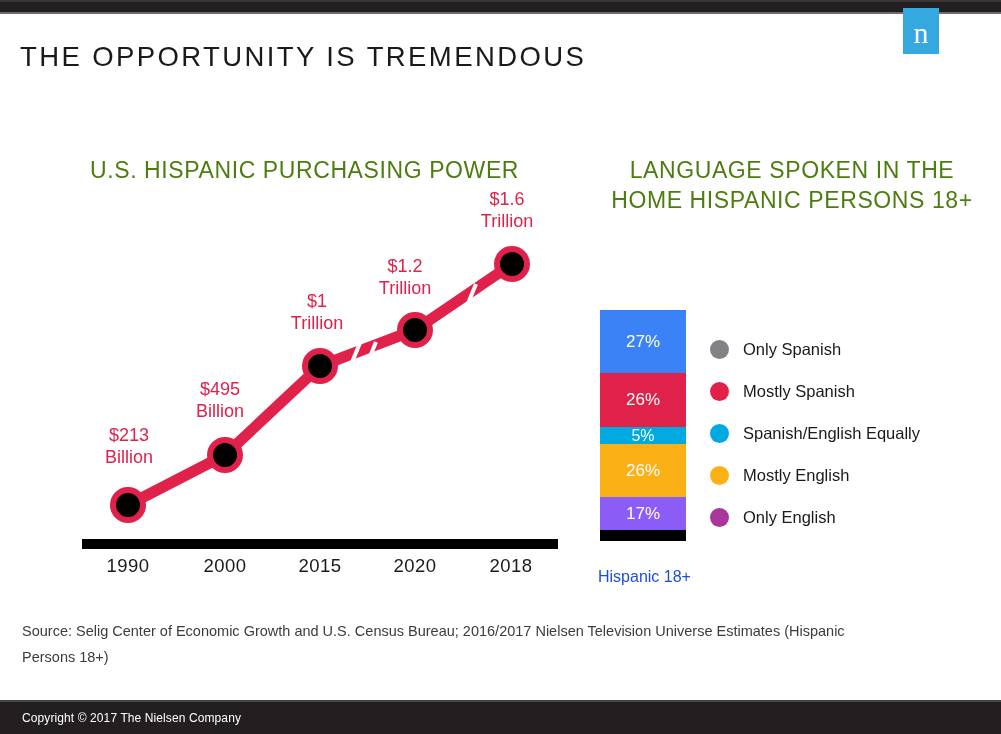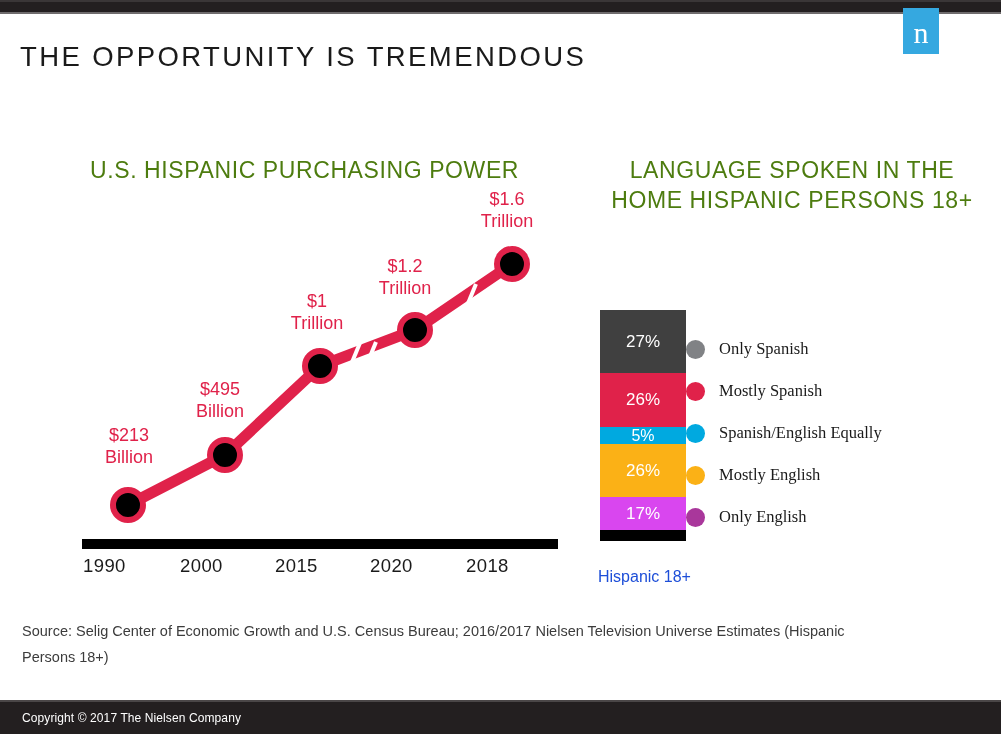--- a/index.html
+++ b/index.html
@@ -246,7 +246,7 @@
 <div class="panel-title" id="right-panel-title">LANGUAGE SPOKEN IN THE HOME HISPANIC PERSONS 18+</div>
 
 <div class="stack-bar" style="top:310px; height:220px;">
-  <div class="seg" style="top:0px;   height:63px;  background:#404040;">
+  <div class="seg" style="top:0px;   height:63px;  background:#3b82f6;">
     <span>27%</span>
   </div>
   <div class="seg" style="top:63px;  height:54px;  background:#e0224a;">

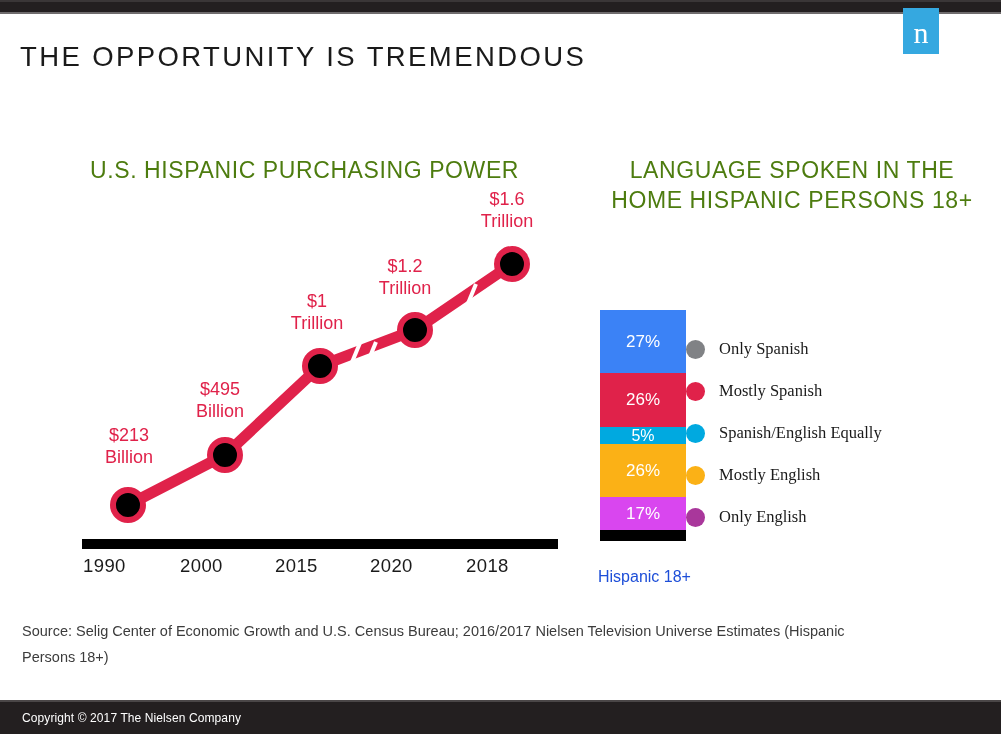--- a/index.html
+++ b/index.html
@@ -148,7 +148,7 @@
   }
   .legend {
     position: absolute;
-    left: 686px; top: 328px; font-family: Liberation Serif, serif;
+    left: 710px; top: 328px;
   }
   .legend-row {
     display: flex;

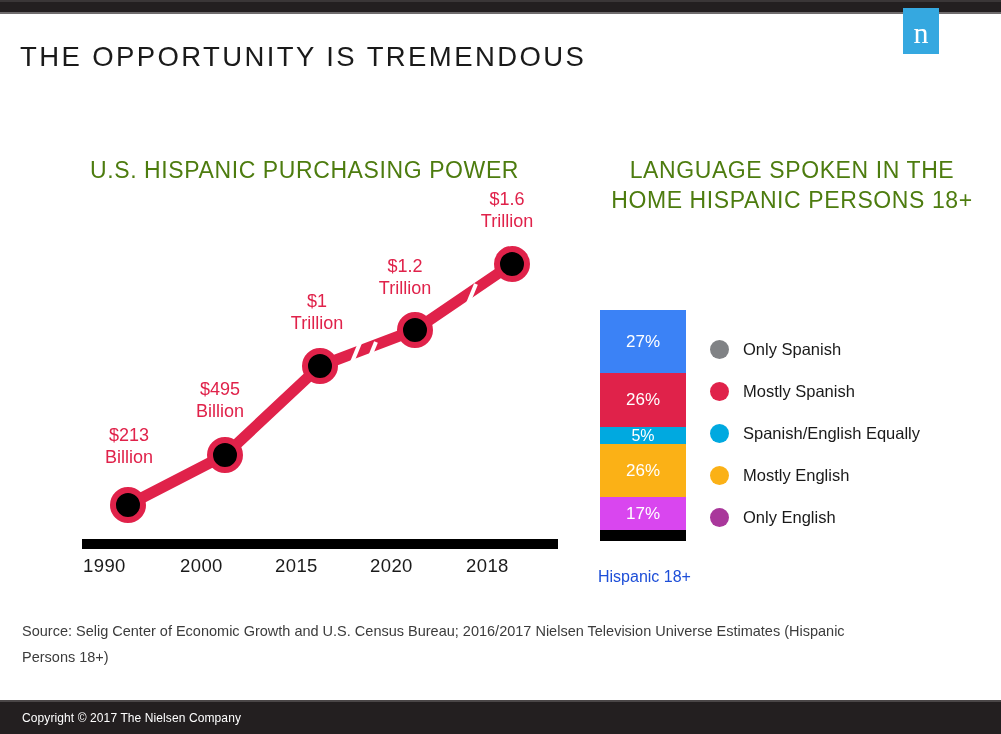--- a/index.html
+++ b/index.html
@@ -258,7 +258,7 @@
   <div class="seg" style="top:134px; height:53px;  background:#fbb116;">
     <span>26%</span>
   </div>
-  <div class="seg" style="top:187px; height:33px;  background:#d946ef;">
+  <div class="seg" style="top:187px; height:33px;  background:#8b5cf6;">
     <span>17%</span>
   </div>
 </div>

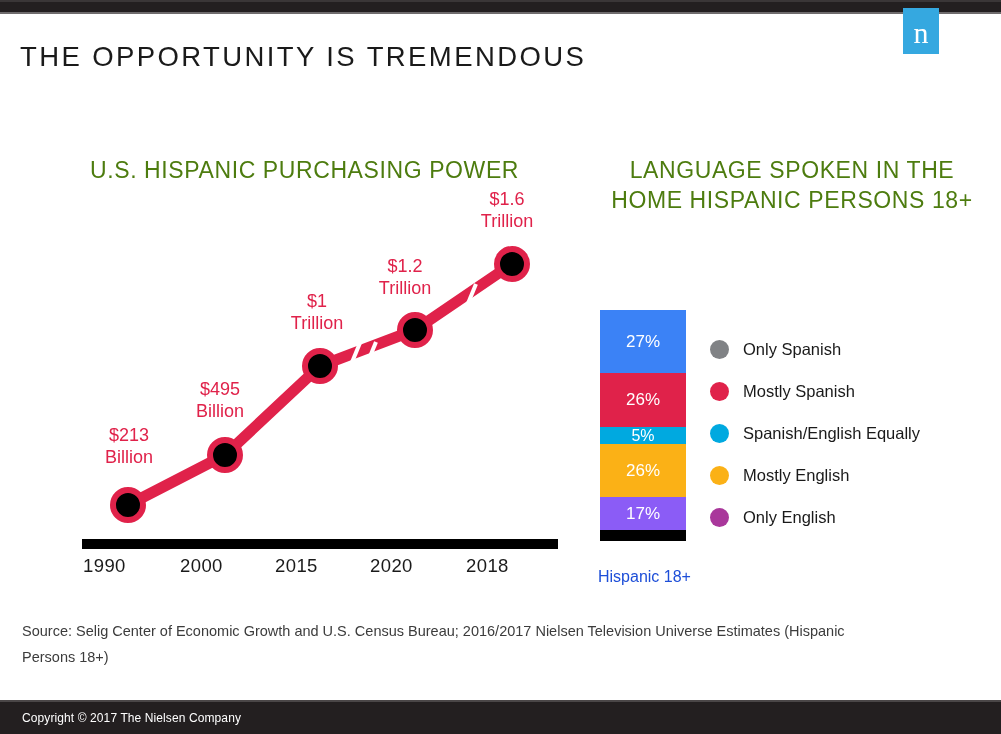--- a/index.html
+++ b/index.html
@@ -104,6 +104,7 @@
     position: absolute;
     top: 555px;
     width: 90px;
+    text-align: center;
     font-size: 18.5px;
     color: #1a1a1a;
     letter-spacing: 0.4px;

